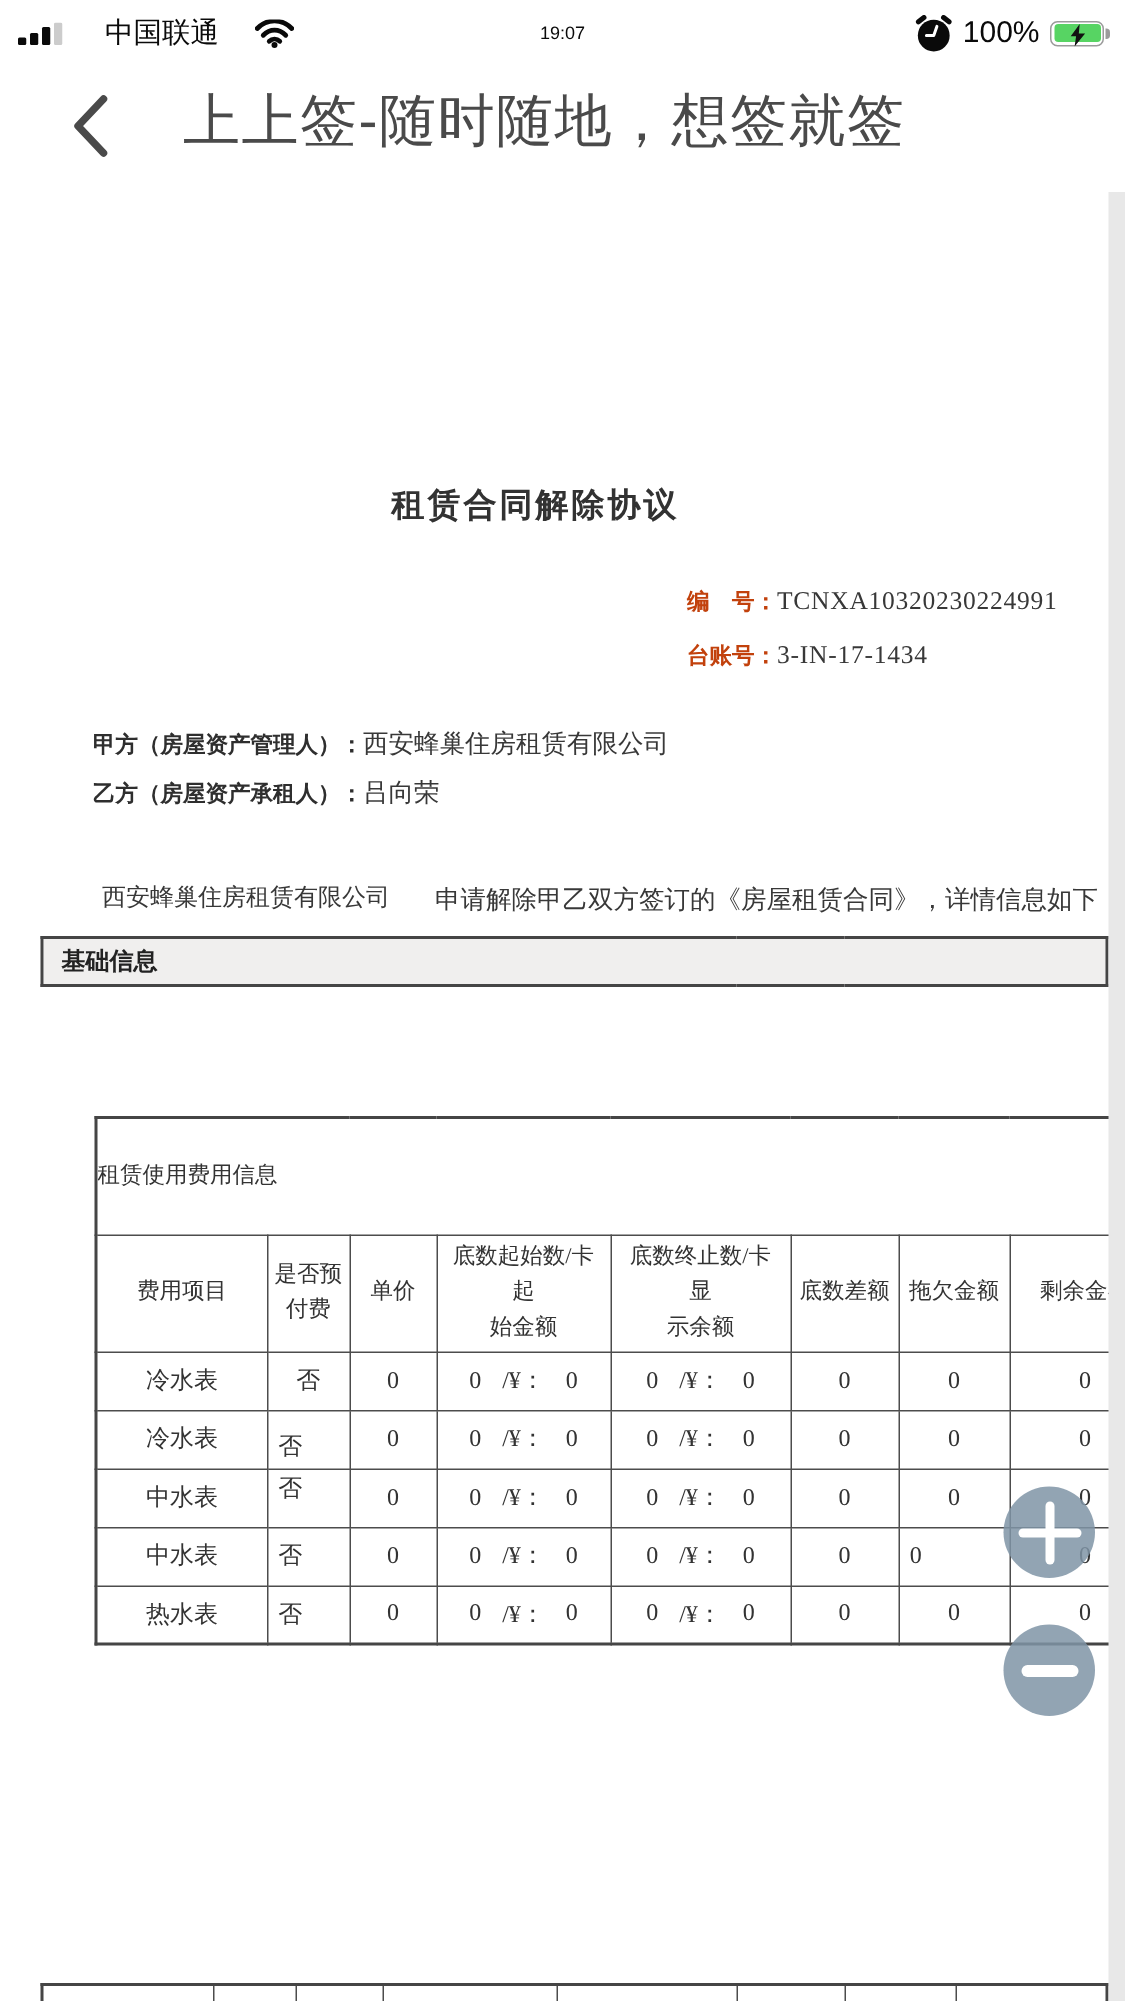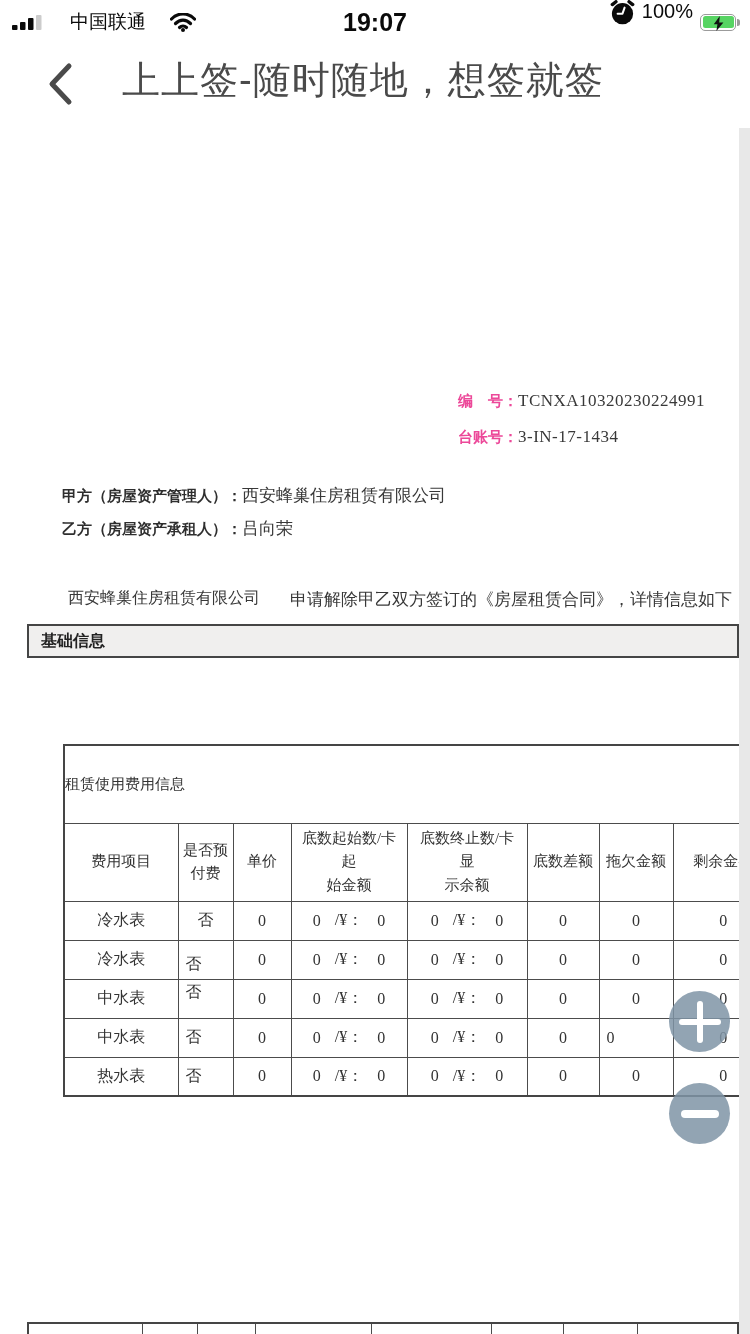--- a/index.html
+++ b/index.html
@@ -19,7 +19,7 @@
   .sb-left{position:absolute;left:12px;top:0;height:44px;display:flex;align-items:center;gap:24px;}
   .carrier{font-size:19px;font-weight:500;color:#0a0a0a;}
   .sb-time{position:absolute;left:0;top:0;width:750px;height:44px;line-height:44px;text-align:center;
-    font-size:25px;font-weight:700;color:#0a0a0a;}
+    font-size:12px;font-weight:400;color:#0a0a0a;}
   .sb-right{position:absolute;right:10px;top:0;height:44px;display:flex;gap:7px;}
   .batt-pct{font-size:20px;color:#0a0a0a;}
   .battery{display:flex;align-items:center;}

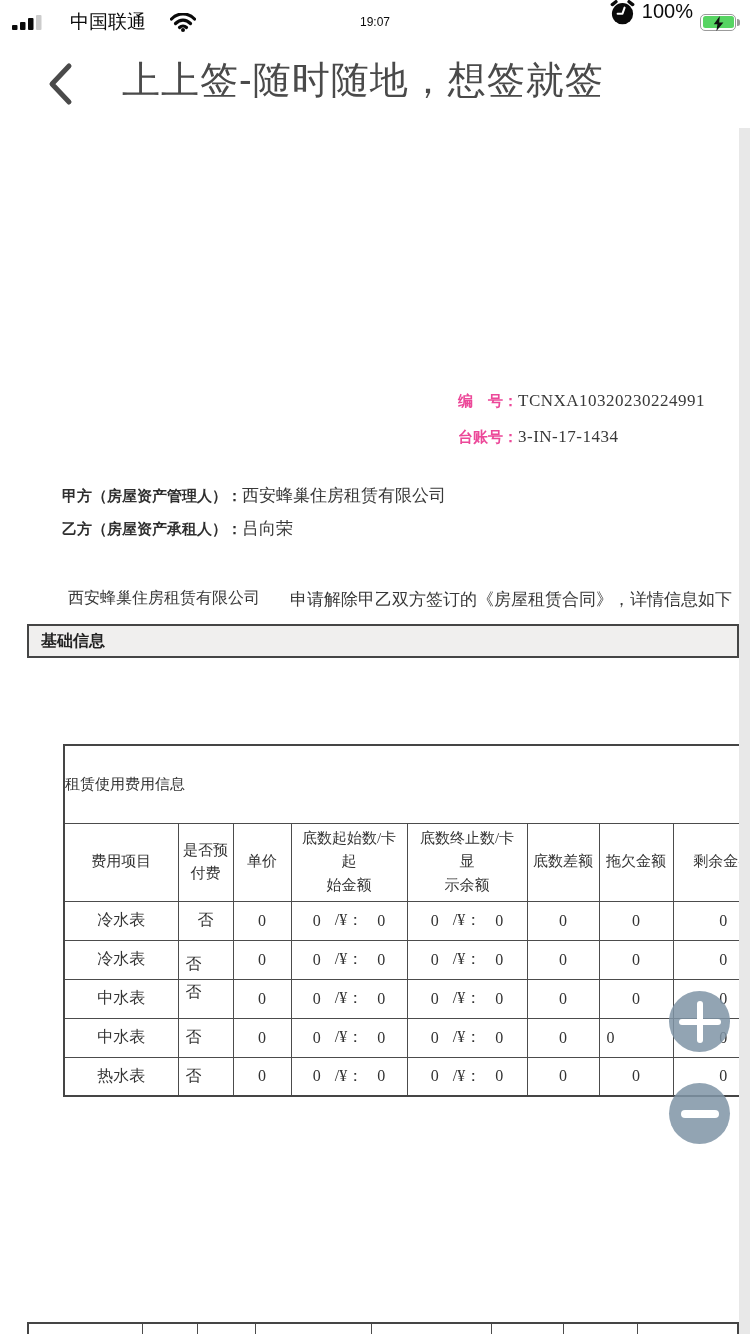--- a/index.html
+++ b/index.html
@@ -20,7 +20,7 @@
   .carrier{font-size:19px;font-weight:500;color:#0a0a0a;}
   .sb-time{position:absolute;left:0;top:0;width:750px;height:44px;line-height:44px;text-align:center;
     font-size:12px;font-weight:400;color:#0a0a0a;}
-  .sb-right{position:absolute;right:10px;top:0;height:44px;display:flex;gap:7px;}
+  .sb-right{position:absolute;right:10px;top:0;height:44px;display:flex;align-items:center;gap:7px;}
   .batt-pct{font-size:20px;color:#0a0a0a;}
   .battery{display:flex;align-items:center;}
   .battery-body{position:relative;width:36px;height:17px;border:1.5px solid #9b9b9b;border-radius:5px;padding:1.5px;}

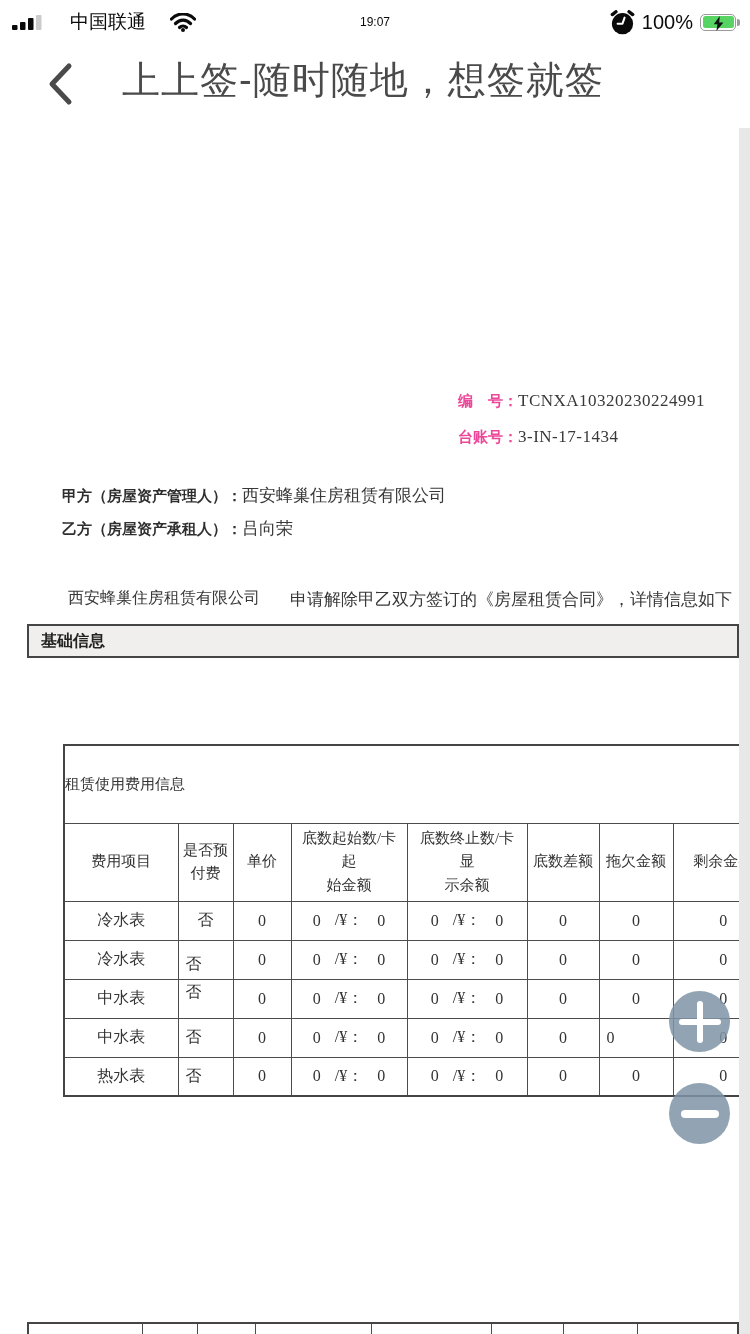--- a/index.html
+++ b/index.html
@@ -127,6 +127,7 @@
 
 <div class="doc">
 
+  <div class="doc-title">租赁合同解除协议</div>
 
   <div class="meta-line meta-no">
     <span class="meta-label">编　号：</span><span class="meta-value">TCNXA10320230224991</span>

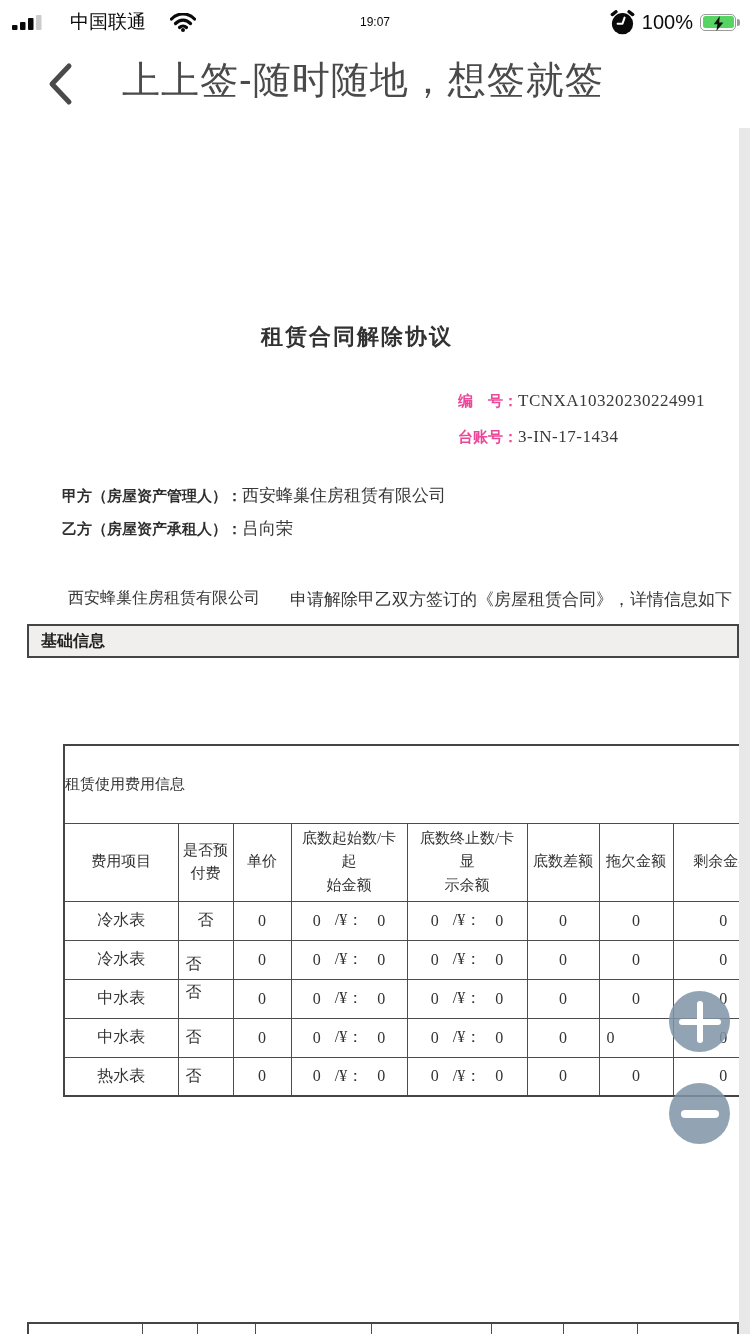--- a/index.html
+++ b/index.html
@@ -38,7 +38,7 @@
     font-family:"Liberation Sans",sans-serif;font-size:22px;font-weight:700;letter-spacing:2px;color:#323232;}
   .meta-line{position:absolute;left:458px;white-space:nowrap;}
   .meta-no{top:391px;} .meta-ledger{top:427px;}
-  .meta-label{font-family:Liberation Sans, sans-serif;font-size:15px;font-weight:700;color:#ec4899;}
+  .meta-label{font-family:Liberation Sans, sans-serif;font-size:15px;font-weight:700;color:#c2410c;}
   .meta-value{font-size:17px;letter-spacing:0.5px;margin-top:20px;}
   .party-line{position:absolute;left:62px;white-space:nowrap;}
   .party-a{top:484px;} .party-b{top:517px;}

